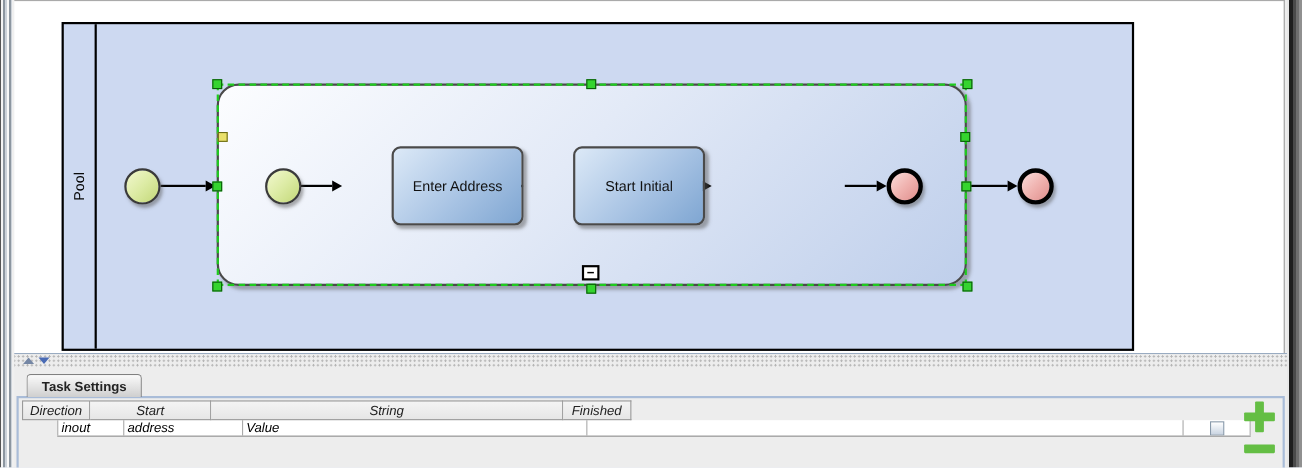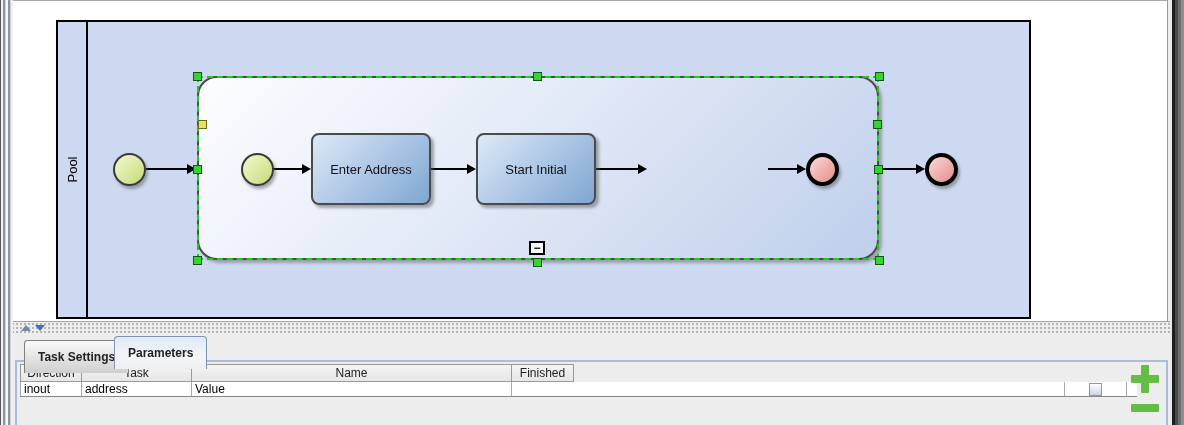--- a/index.html
+++ b/index.html
@@ -39,7 +39,7 @@
   .task { position:absolute; top:132px; height:72px; border:2px solid #4a4a4a; border-radius:8px;
     background:linear-gradient(135deg,#DCE9F7 0%,#A9C4E4 55%,#7FA6D2 100%);
     box-shadow:3px 3px 3px rgba(90,90,90,0.5);
-    display:flex; align-items:center; justify-content:center; font-size:13px; color:#111; z-index:10; }
+    display:flex; align-items:center; justify-content:center; font-size:13px; color:#111; z-index:10;margin-left:45px; }
   .task1 { left:298px; width:120px; }
   .task2 { left:463px; width:120px; }
   .task3 { left:634px; width:121px; }

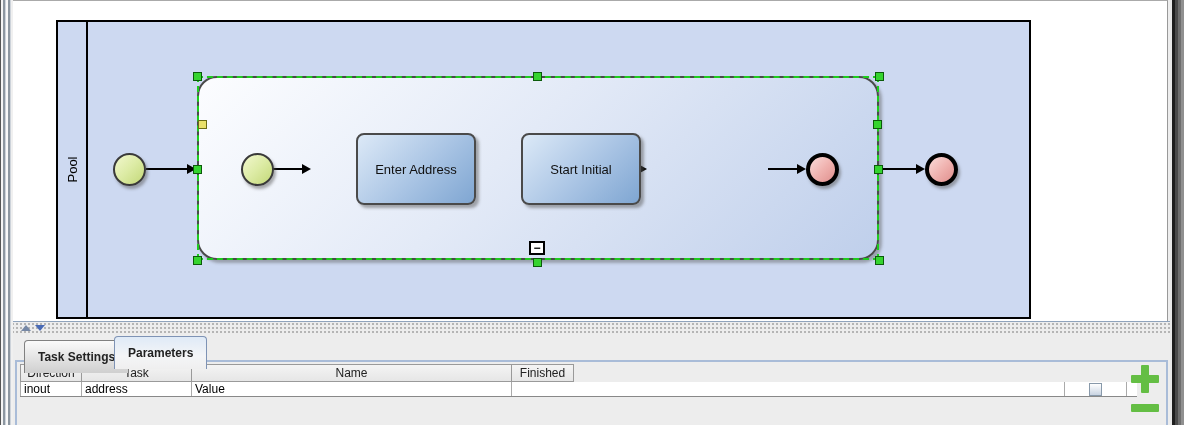--- a/index.html
+++ b/index.html
@@ -66,7 +66,7 @@
   .split-down { left:22px; border-left:5px solid transparent; border-right:5px solid transparent; border-top:6px solid #4A6BB5; }
 
   
-  .tab { position:absolute; display:flex; align-items:center; padding:16px 13px;
+  .tab { position:absolute; display:flex; align-items:center; padding:4px 13px;
     font-size:12px; font-weight:bold; color:#222; border:1px solid #808080; border-bottom:none;
     border-radius:4px 4px 0 0; cursor:pointer; }
   .tab-unselected { left:24px; top:340px; height:21px; background:linear-gradient(#fafafa,#cfcfcf); z-index:1; }

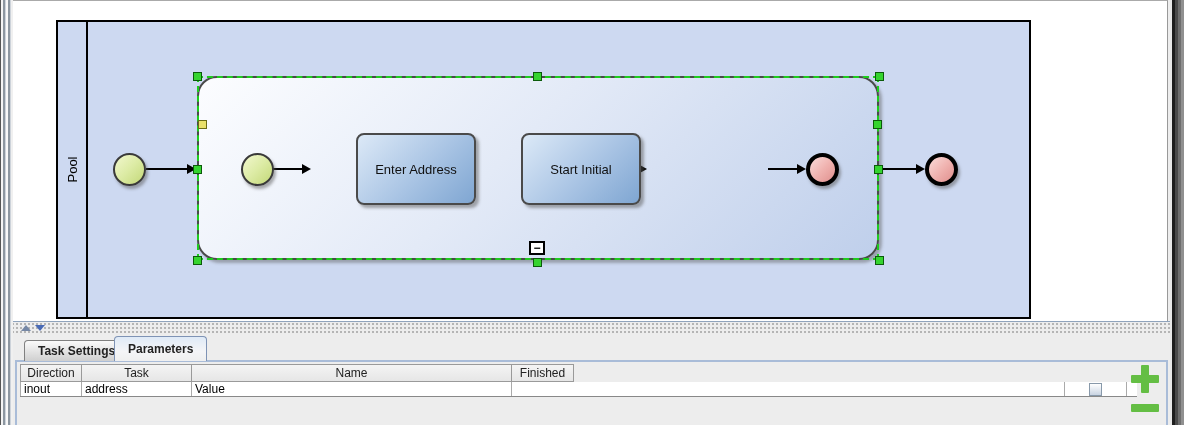--- a/index.html
+++ b/index.html
@@ -180,9 +180,6 @@
   <div class="tab tab-unselected">
     <span>Task Settings</span>
   </div>
-  <div class="tab tab-selected">
-    <span>Parameters</span>
-  </div>
 
   <div class="content-panel">
     <div class="ptable">

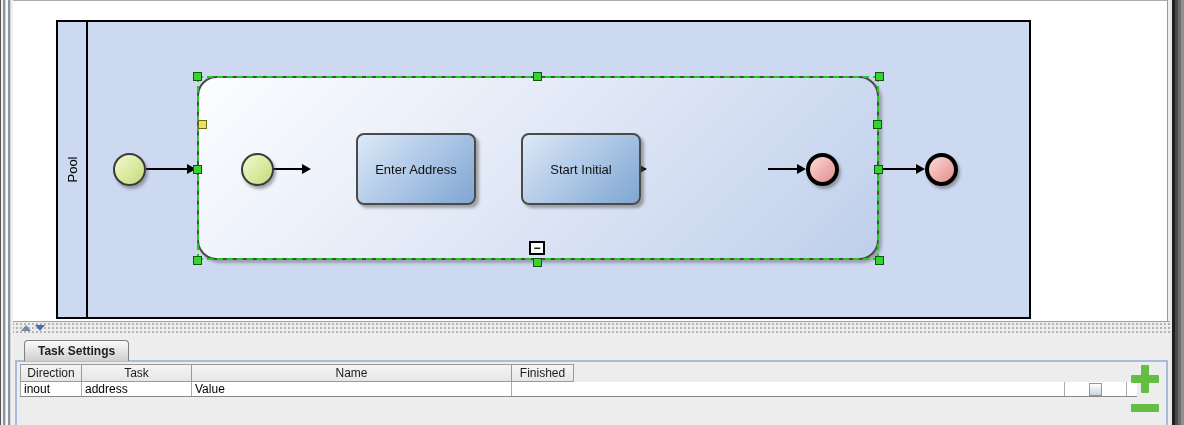--- a/index.html
+++ b/index.html
@@ -77,7 +77,7 @@
   .content-panel { position:absolute; left:15px; top:360px; width:1153px; height:70px;
     border:2px solid #A9BCD8; background:#EDEDED; }
 
-  .ptable { position:absolute; left:3px; top:2px; width:1117px; }
+  .ptable { position:absolute; left:3px; top:2px; width:1117px;font-style:italic; }
   .hrow { display:flex; height:18px; }
   .hcell { border:1px solid #9A9A9A; border-left:none; background:linear-gradient(#F4F4F4,#E6E6E6);
     display:flex; align-items:center; justify-content:center; font-size:12px; color:#222; }

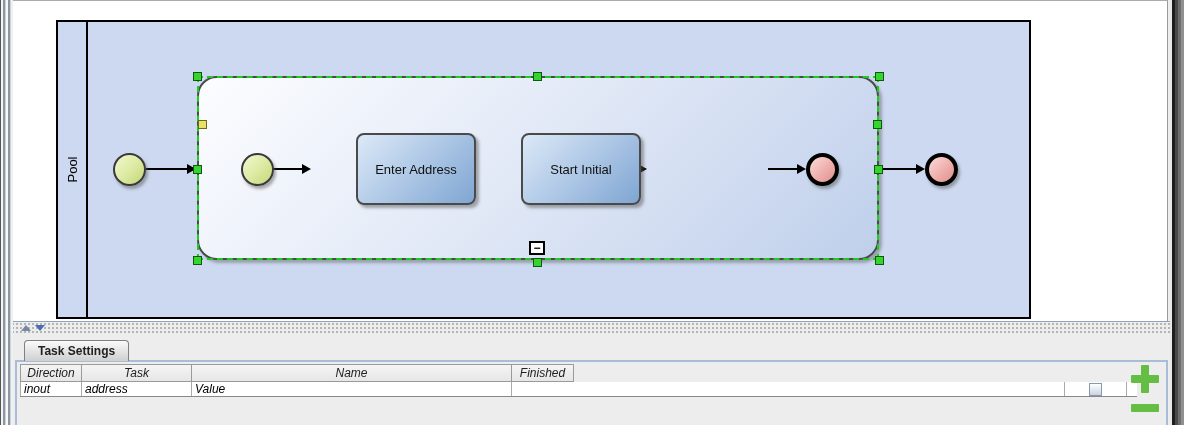--- a/index.html
+++ b/index.html
@@ -185,7 +185,7 @@
     <div class="ptable">
       <div class="hrow">
         <div class="hcell first c0">Direction</div>
-        <div class="hcell c1">Task</div>
+        <div class="hcell c1">Start</div>
         <div class="hcell c2">Name</div>
         <div class="hcell c4">Finished</div>
       </div>

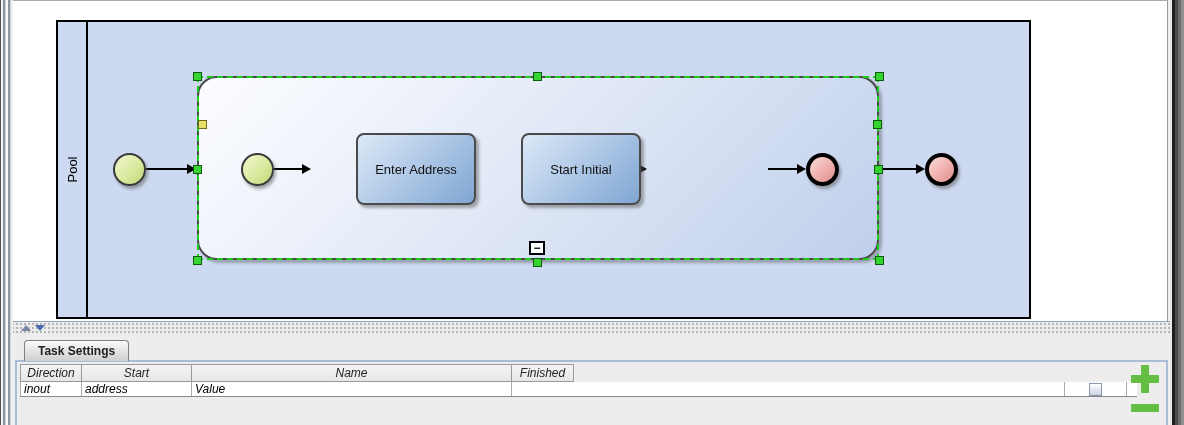--- a/index.html
+++ b/index.html
@@ -186,7 +186,7 @@
       <div class="hrow">
         <div class="hcell first c0">Direction</div>
         <div class="hcell c1">Start</div>
-        <div class="hcell c2">Name</div>
+        <div class="hcell c2">String</div>
         <div class="hcell c4">Finished</div>
       </div>
       <div class="drow">

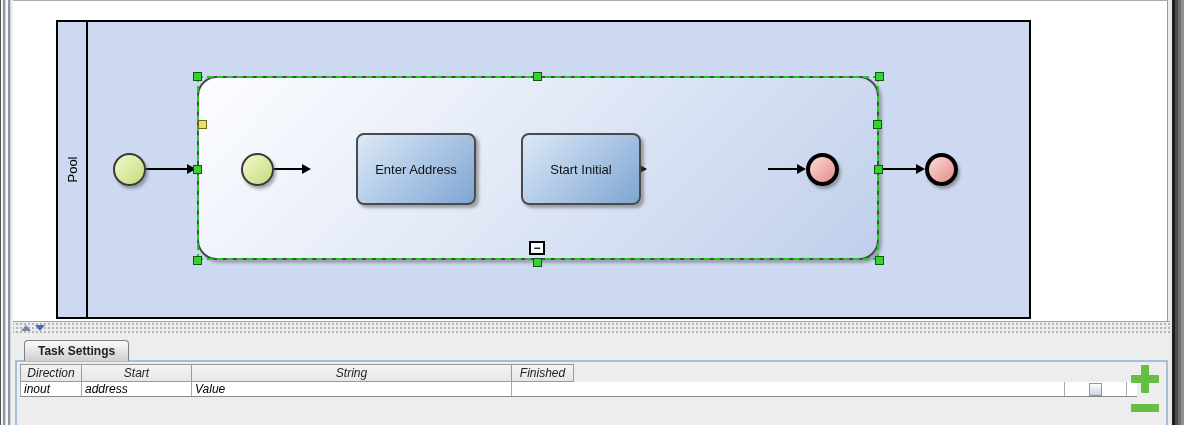--- a/index.html
+++ b/index.html
@@ -82,7 +82,7 @@
   .hcell { border:1px solid #9A9A9A; border-left:none; background:linear-gradient(#F4F4F4,#E6E6E6);
     display:flex; align-items:center; justify-content:center; font-size:12px; color:#222; }
   .hcell.first { border-left:1px solid #9A9A9A; }
-  .drow { display:flex; height:15px; background:#fff; border-bottom:1px solid #888; }
+  .drow { display:flex; height:15px; background:#fff; border-bottom:1px solid #888;margin-left:32px; }
   .dcell { border-right:1px solid #aaa; font-size:12px; color:#000; padding:0 3px;
     display:flex; align-items:center; overflow:hidden; white-space:nowrap; }
   .dcell.first { border-left:1px solid #aaa; }

